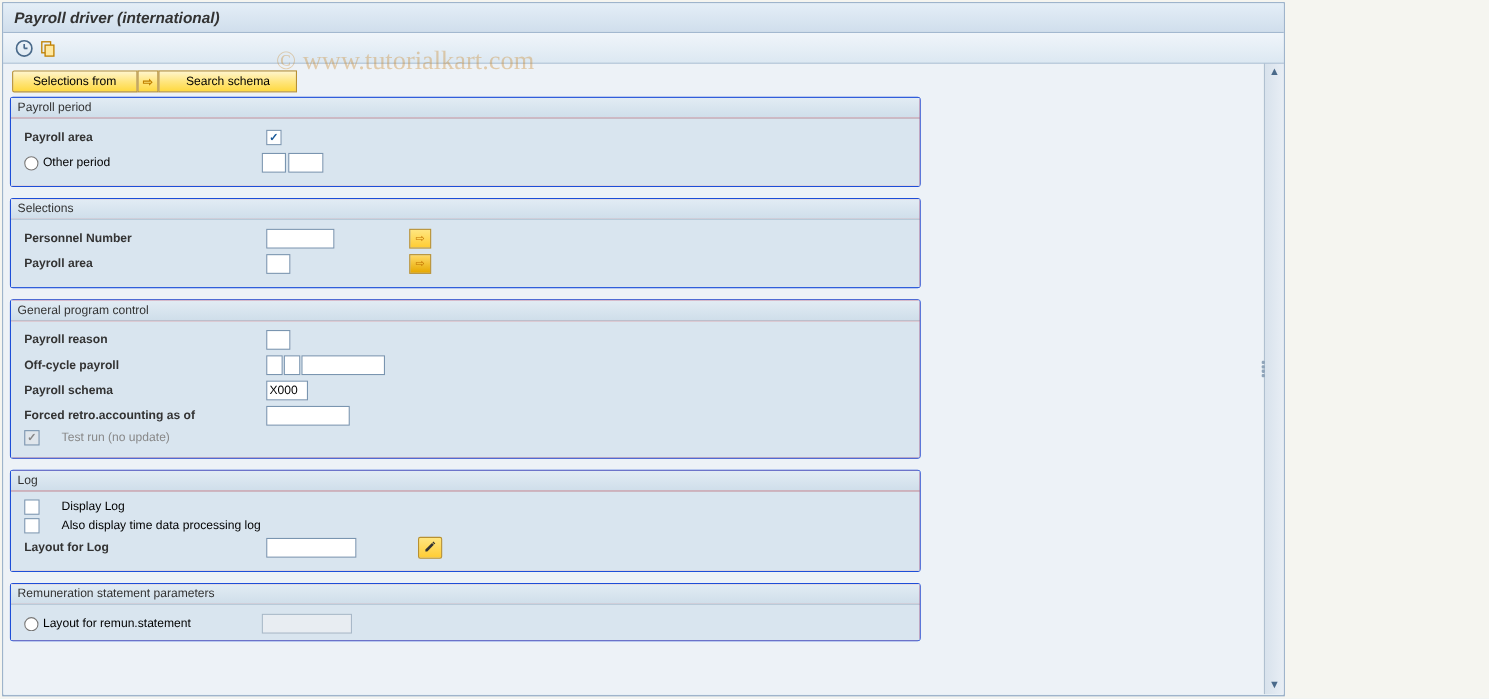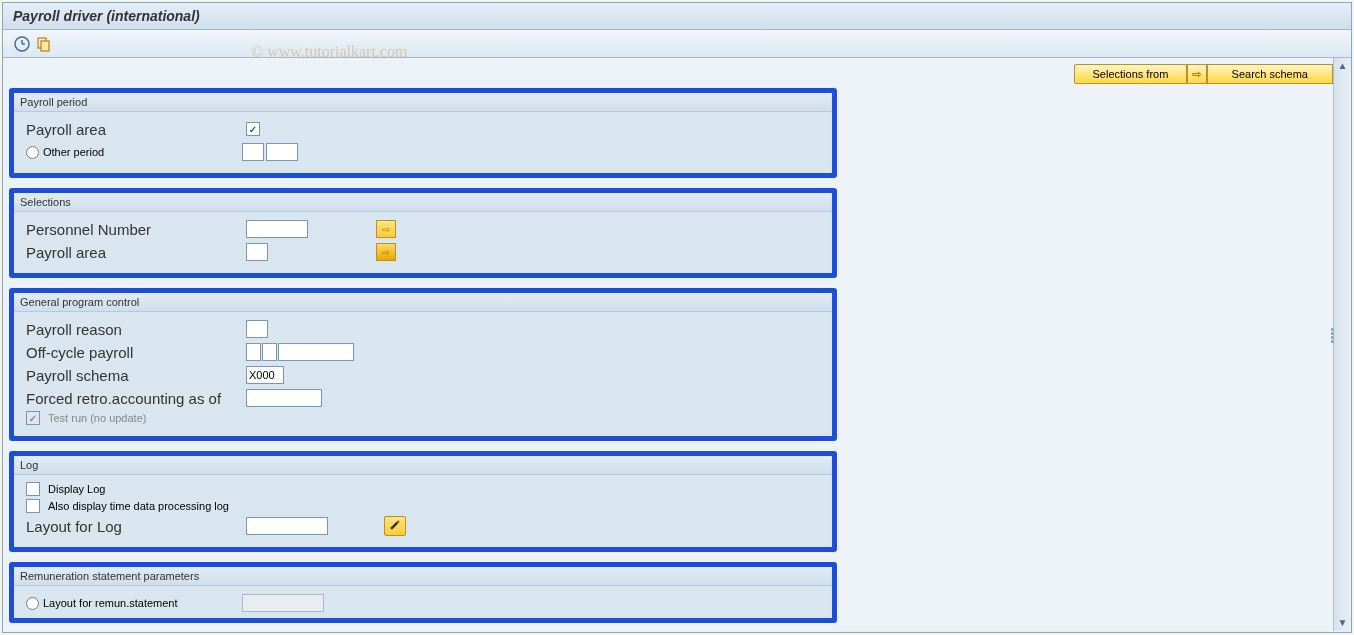--- a/index.html
+++ b/index.html
@@ -17,7 +17,7 @@
       position: relative;
     }
     .window {
-      width: 1350px;
+      width: 1166px;
       height: 631px;
       border: 1px solid #8ca5c1;
       margin: 2px;

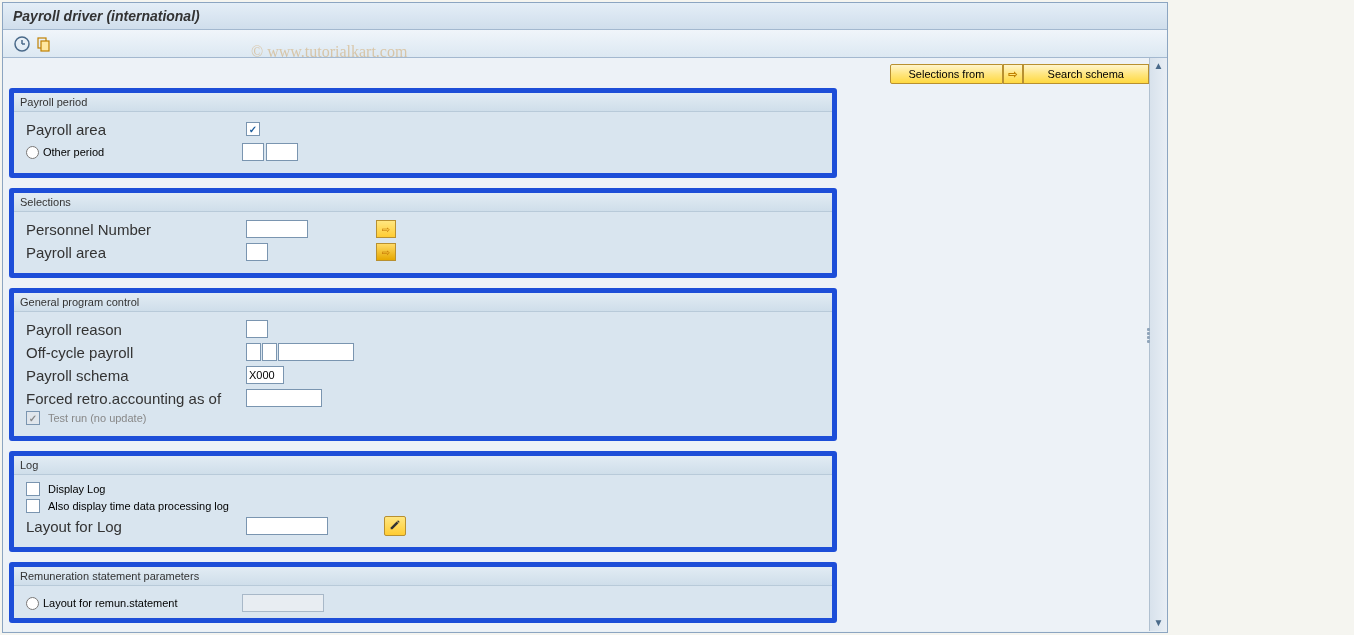--- a/index.html
+++ b/index.html
@@ -236,7 +236,7 @@
       position: absolute;
       top: 40px;
       left: 248px;
-      font-size: 16px;
+      font-size: 24px;
       color: rgba(200, 130, 30, 0.35);
       pointer-events: none;
       font-family: Georgia, serif;

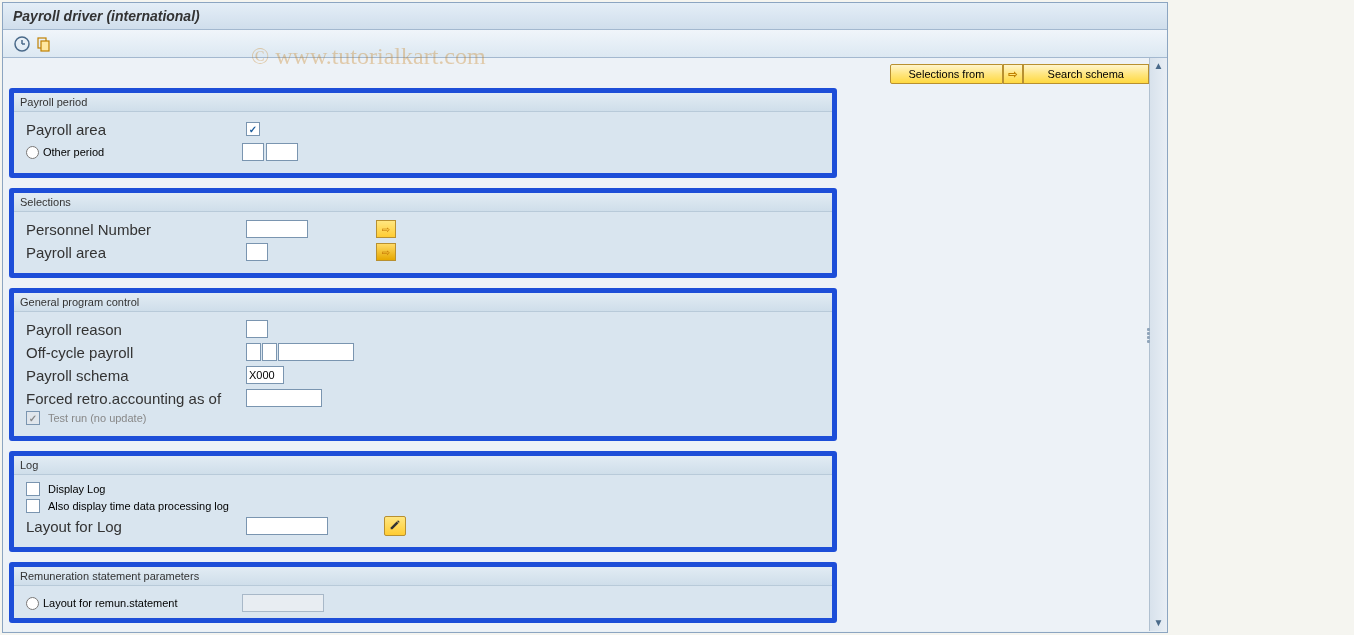--- a/index.html
+++ b/index.html
@@ -87,7 +87,6 @@
       gap: 0;
       margin-bottom: 4px;
       padding-left: 2px;
-      justify-content: flex-end;
     }
     .yellow-btn {
       background: linear-gradient(to bottom, #fff5cc 0%, #ffe680 50%, #ffd940 100%);

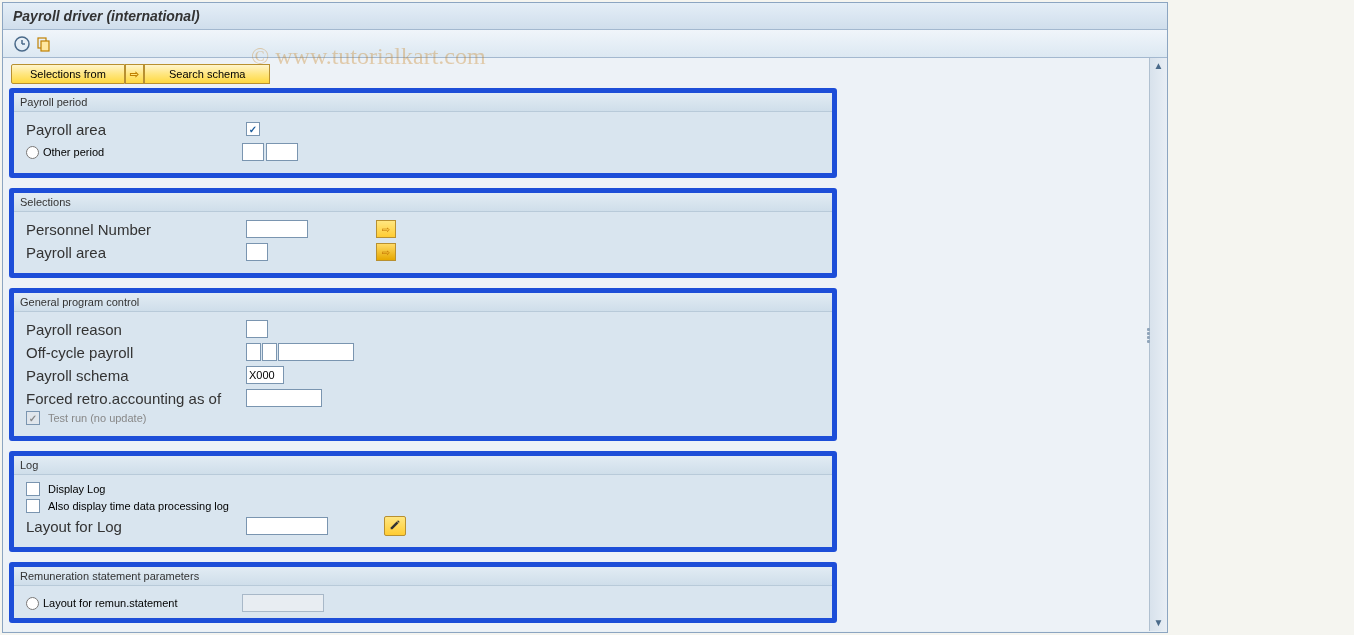--- a/index.html
+++ b/index.html
@@ -114,7 +114,7 @@
       font-weight: bold;
     }
     .section {
-      border: 5px solid #1d4ed8;
+      border: 1px solid #1d4ed8;
       border-radius: 3px;
       margin-bottom: 10px;
       background: #ef4444;

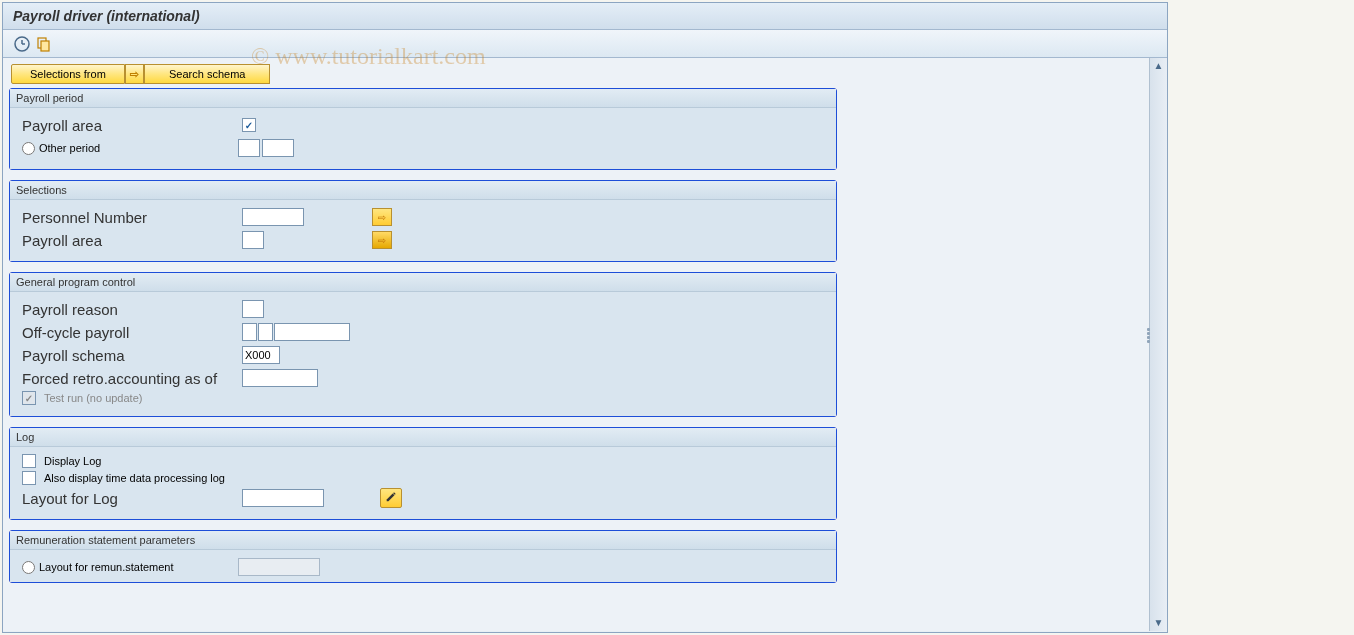--- a/index.html
+++ b/index.html
@@ -139,9 +139,10 @@
     }
     .field-label {
       width: 224px;
-      font-size: 15px;
+      font-size: 11px;
       color: #333;
       padding-left: 4px;
+      font-weight: bold;
     }
     .radio-row {
       display: flex;

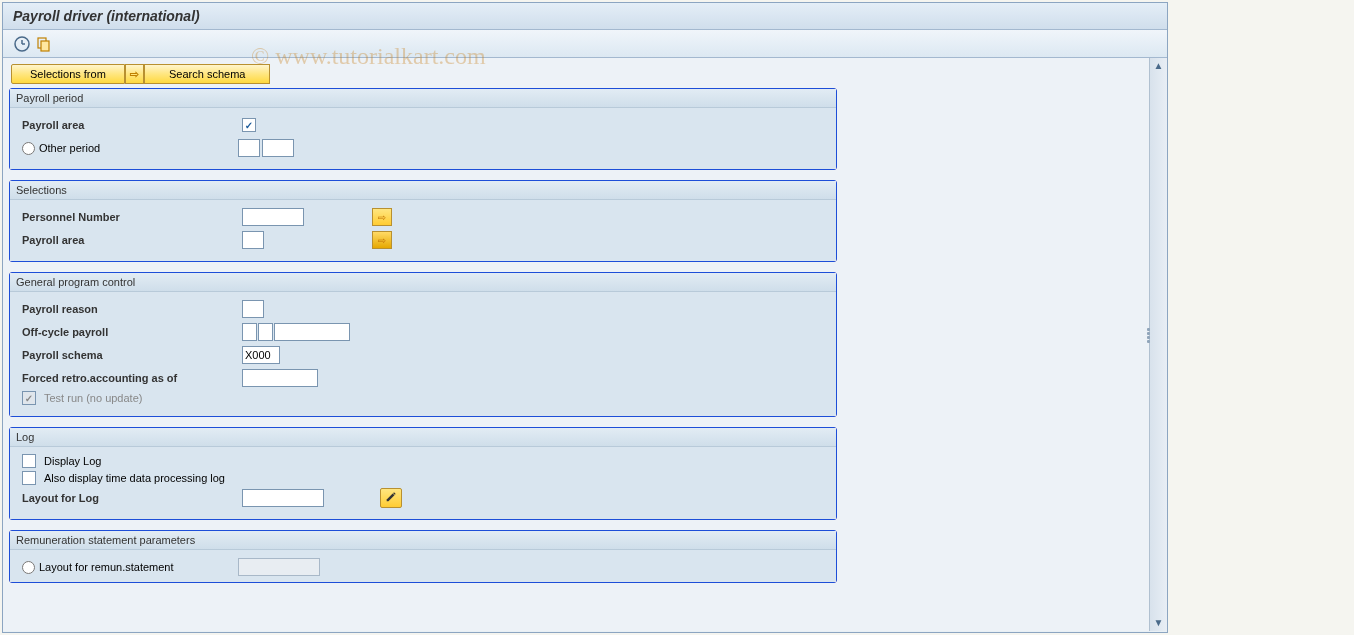--- a/index.html
+++ b/index.html
@@ -200,7 +200,7 @@
       align-items: center;
       padding-left: 4px;
       margin: 3px 0;
-      gap: 8px;
+      gap: 20px;
     }
     .multi-btn {
       width: 20px;

